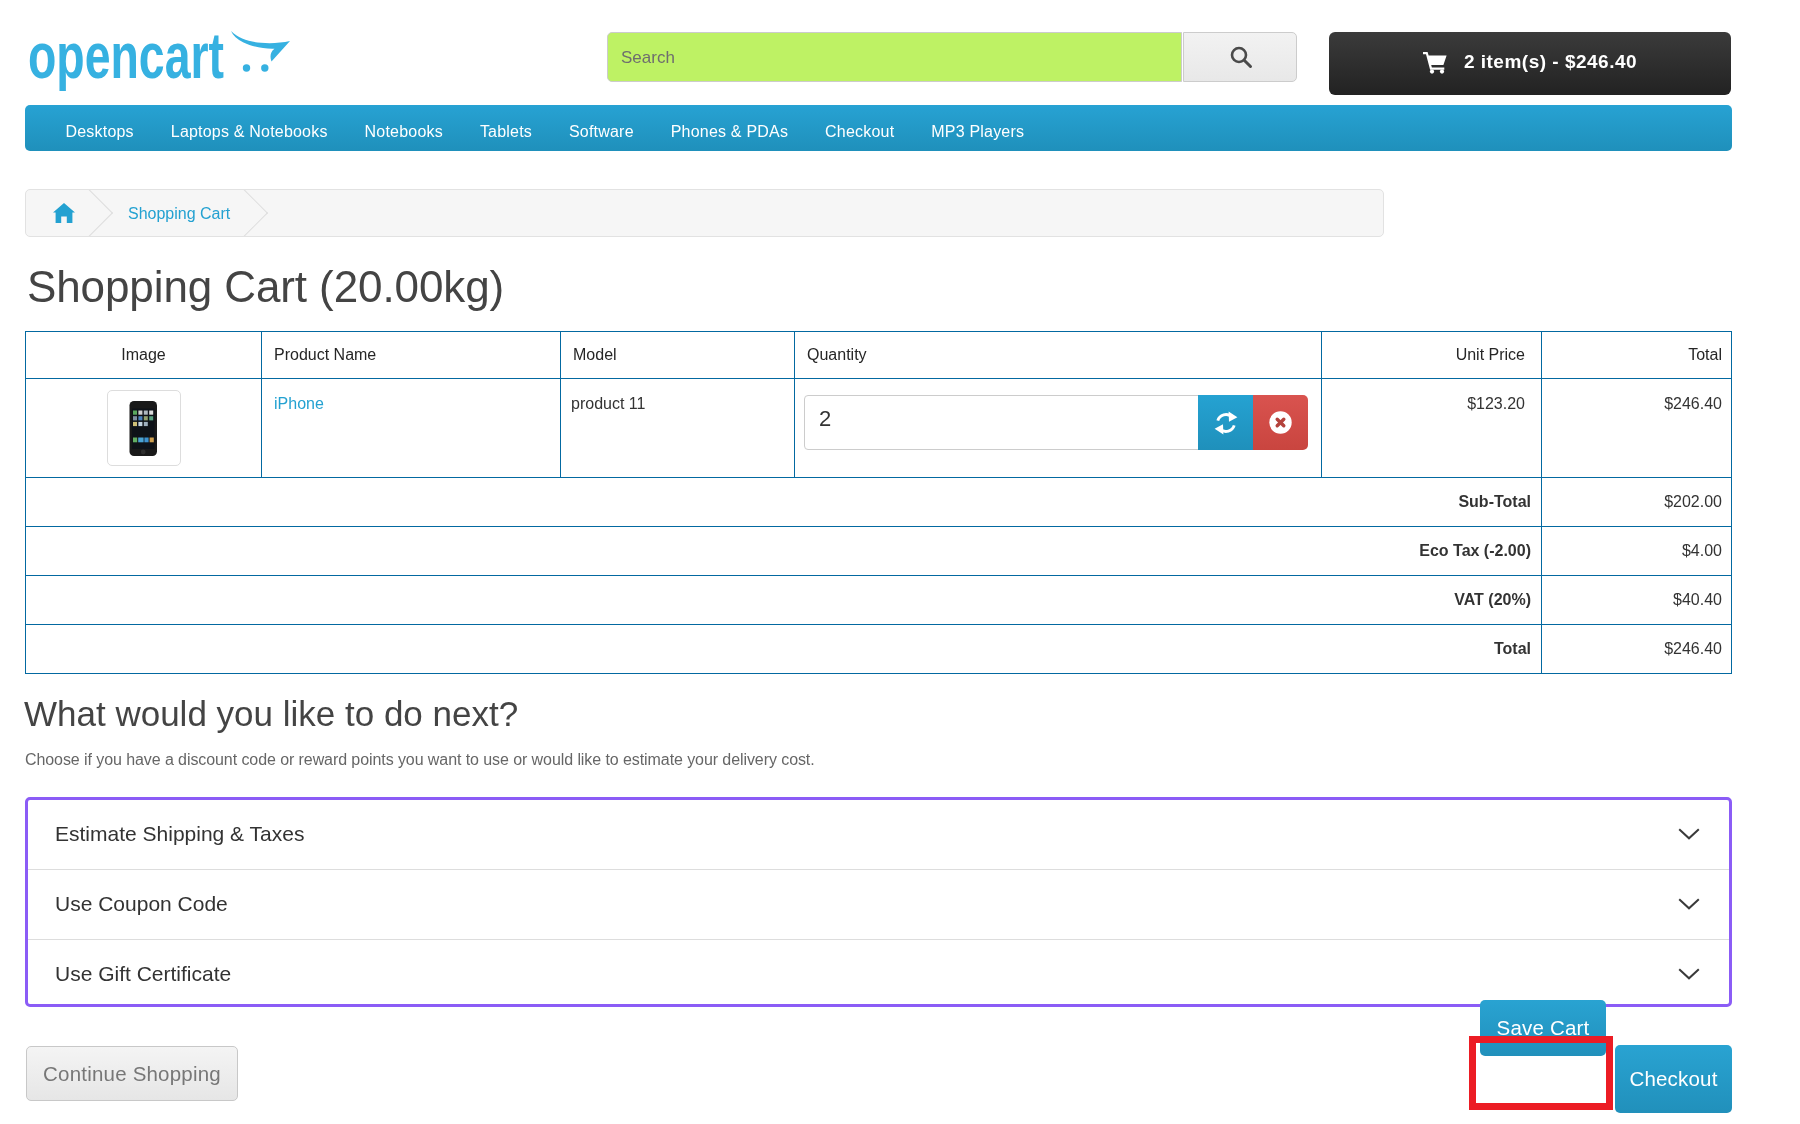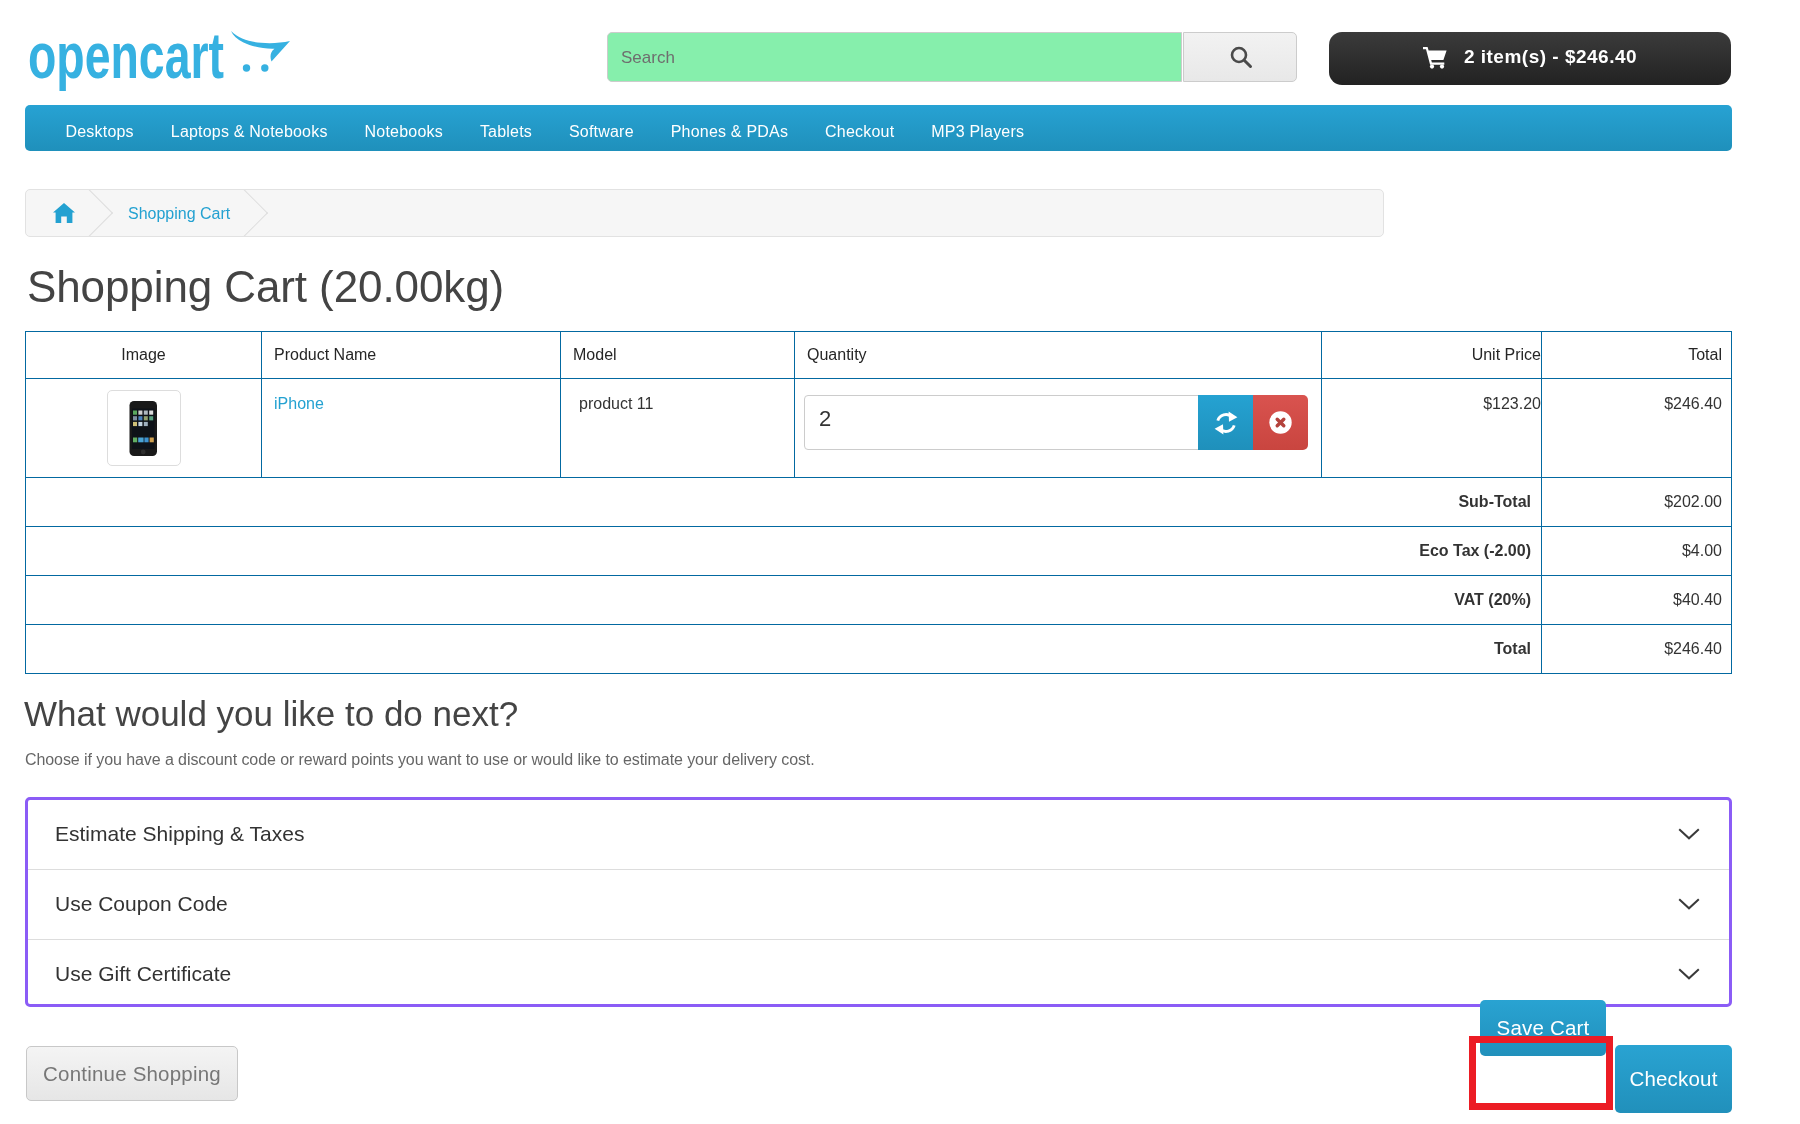--- a/index.html
+++ b/index.html
@@ -9,7 +9,7 @@
 .abs { position:absolute; }
 
 #search { left:607px; top:32px; width:690px; height:49px; }
-#search .inp { position:absolute; left:0; top:0; width:575px; height:50px; border:1px solid #cccccc; border-radius:5px 0 0 5px; background:#86efac;text-decoration:underline; }
+#search .inp { position:absolute; left:0; top:0; width:575px; height:50px; border:1px solid #cccccc; border-radius:5px 0 0 5px; background:#bef264;text-decoration:underline; }
 #search .inp span { position:absolute; left:13px; top:15px; font-size:17px; color:#6e6e6e; }
 #search .btn { position:absolute; left:576px; top:0; width:114px; height:50px; border:1px solid #cccccc; border-radius:0 5px 5px 0; background:linear-gradient(#f2f2f2,#e8e8e8); }
 #cartbtn { left:1329px; top:32px; width:402px; height:53px; border-radius:13px; background:linear-gradient(#3b3b3b,#222222); color:#fff; font-size:19px; font-weight:bold; letter-spacing:0.5px; display:flex; align-items:center; justify-content:center;gap:8px; }

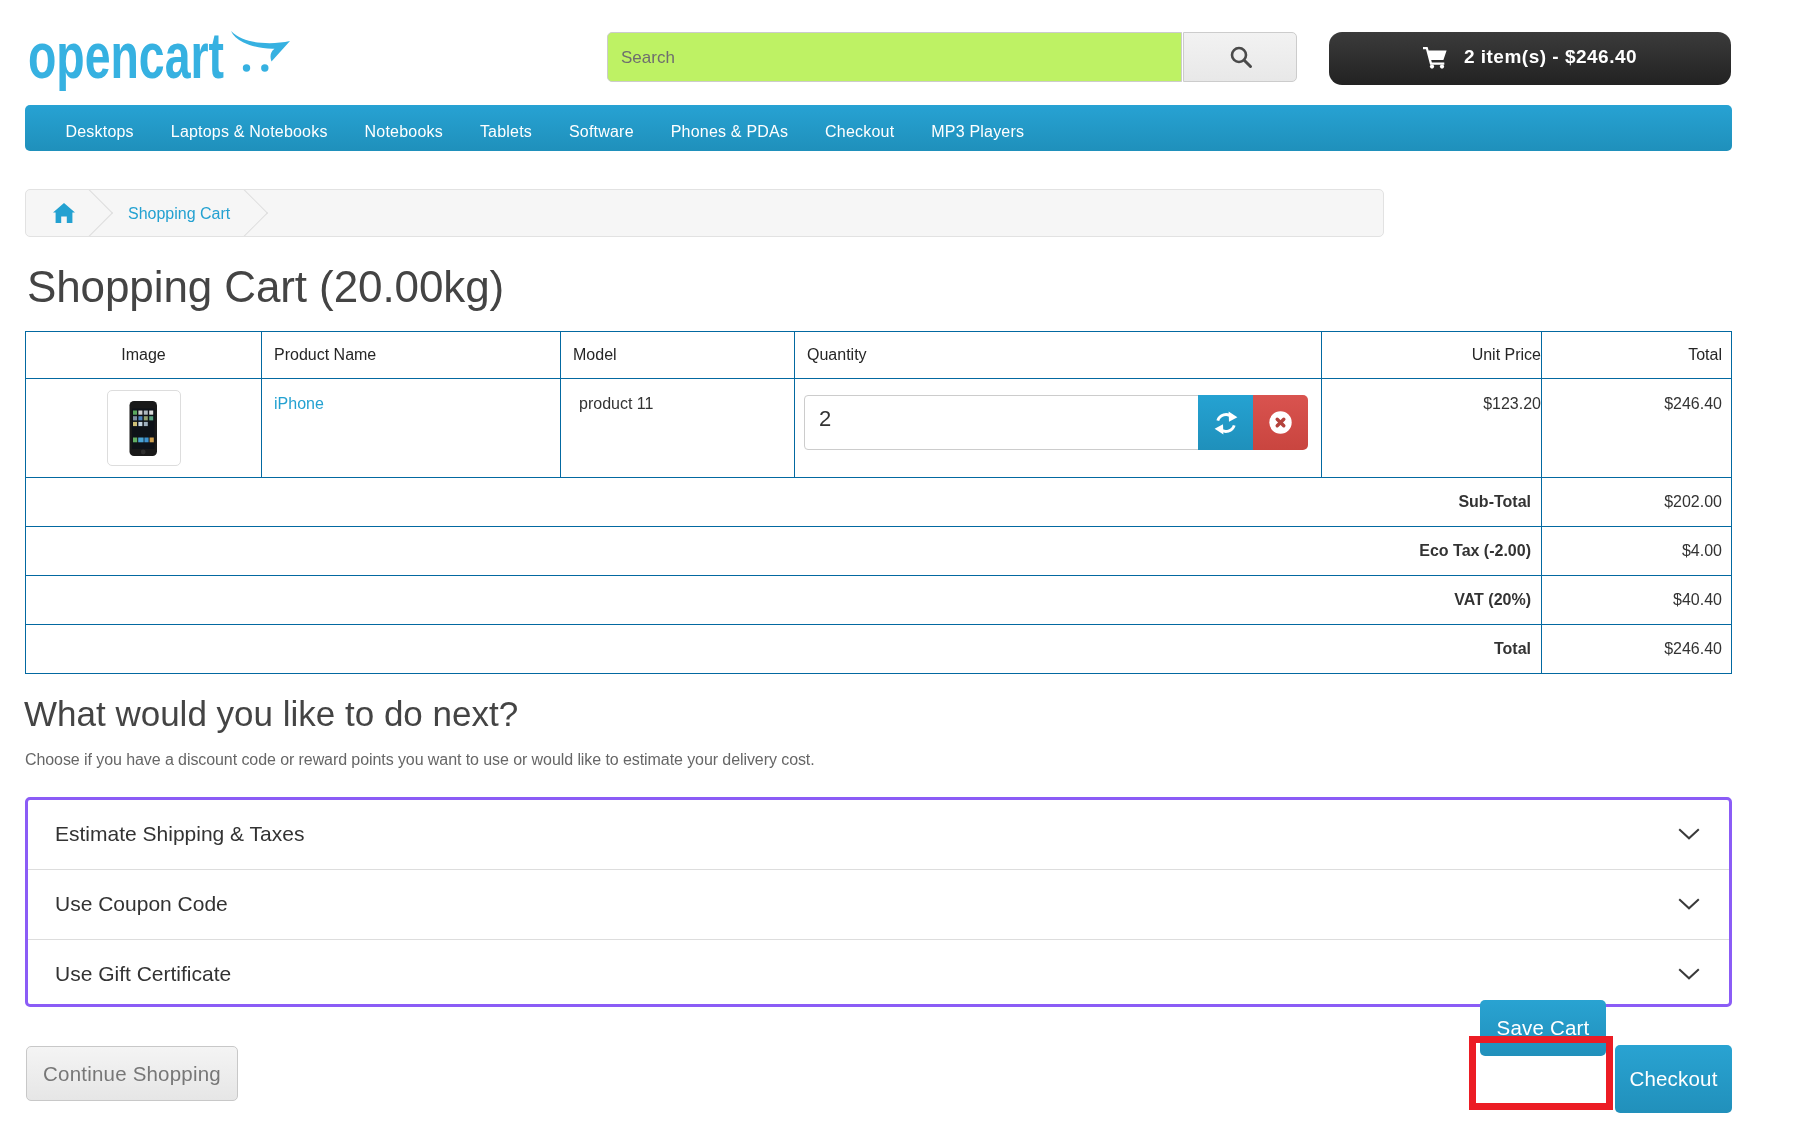--- a/index.html
+++ b/index.html
@@ -12,7 +12,7 @@
 #search .inp { position:absolute; left:0; top:0; width:575px; height:50px; border:1px solid #cccccc; border-radius:5px 0 0 5px; background:#bef264;text-decoration:underline; }
 #search .inp span { position:absolute; left:13px; top:15px; font-size:17px; color:#6e6e6e; }
 #search .btn { position:absolute; left:576px; top:0; width:114px; height:50px; border:1px solid #cccccc; border-radius:0 5px 5px 0; background:linear-gradient(#f2f2f2,#e8e8e8); }
-#cartbtn { left:1329px; top:32px; width:402px; height:53px; border-radius:13px; background:linear-gradient(#3b3b3b,#222222); color:#fff; font-size:19px; font-weight:bold; letter-spacing:0.5px; display:flex; align-items:center; justify-content:center;gap:8px; }
+#cartbtn { left:1329px; top:32px; width:402px; height:63px; border-radius:6px; background:linear-gradient(#3b3b3b,#222222); color:#fff; font-size:19px; font-weight:bold; letter-spacing:0.5px; display:flex; align-items:center; justify-content:center;gap:8px; }
 #cartbtn svg { margin-right:9px; }
 
 #menu { left:25px; top:105px; width:1707px; height:46px; border-radius:5px; background:linear-gradient(#27a2d3,#1f90bb); }

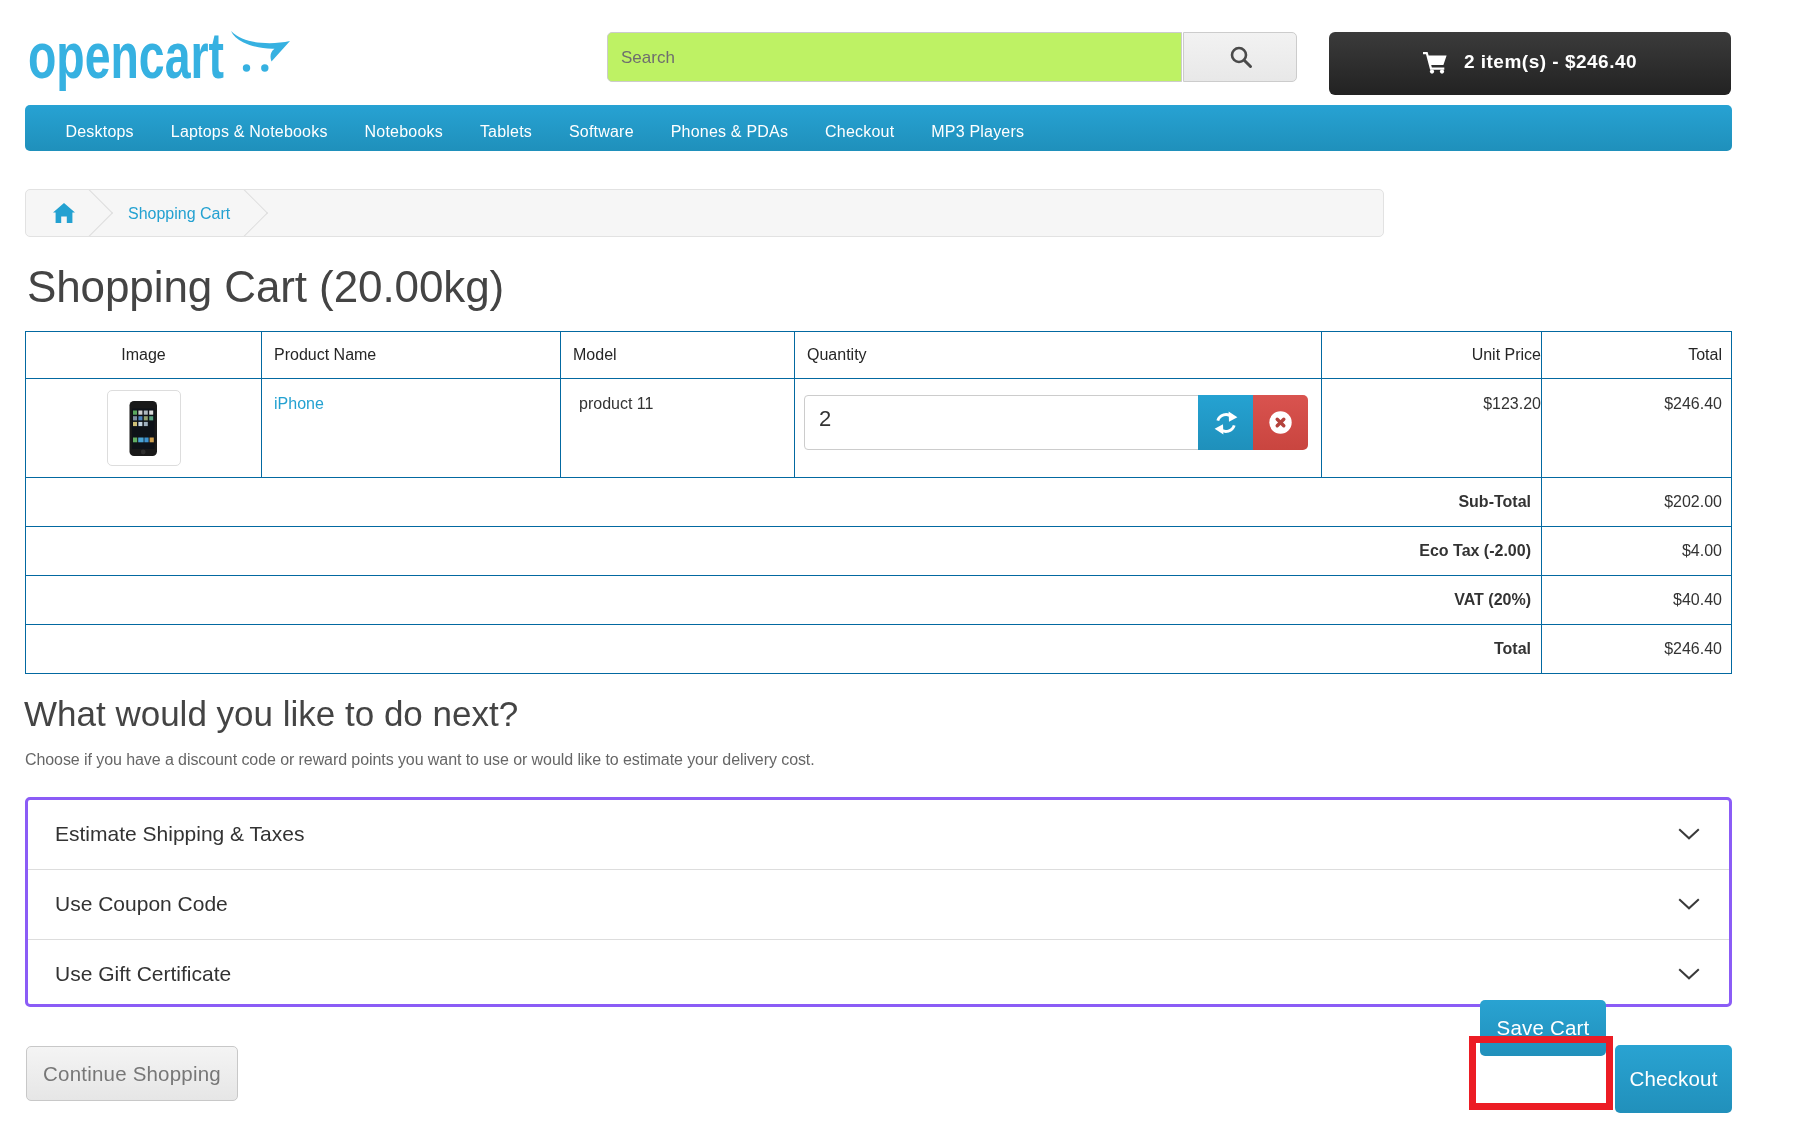--- a/index.html
+++ b/index.html
@@ -29,7 +29,7 @@
 #tbl td { border:1px solid #0369a1; padding:0 12px; }
 #tbl tr.hd td { height:47px; color:#262626; }
 #tbl td.c { text-align:center; }
-#tbl td.r { text-align:right; padding-right:0; }
+#tbl td.r { text-align:right; padding-right:16px; }
 #tbl tr.prod td { height:99px; vertical-align:top; padding-top:16px; } #tbl tr.prod td.c { padding-top:11px; } #tbl td.last { padding-right:9px; }
 #tbl tr.tot td { height:49px; vertical-align:middle; }
 #tbl tr.tot td.lbl { font-weight:bold; text-align:right; padding-right:10px; }

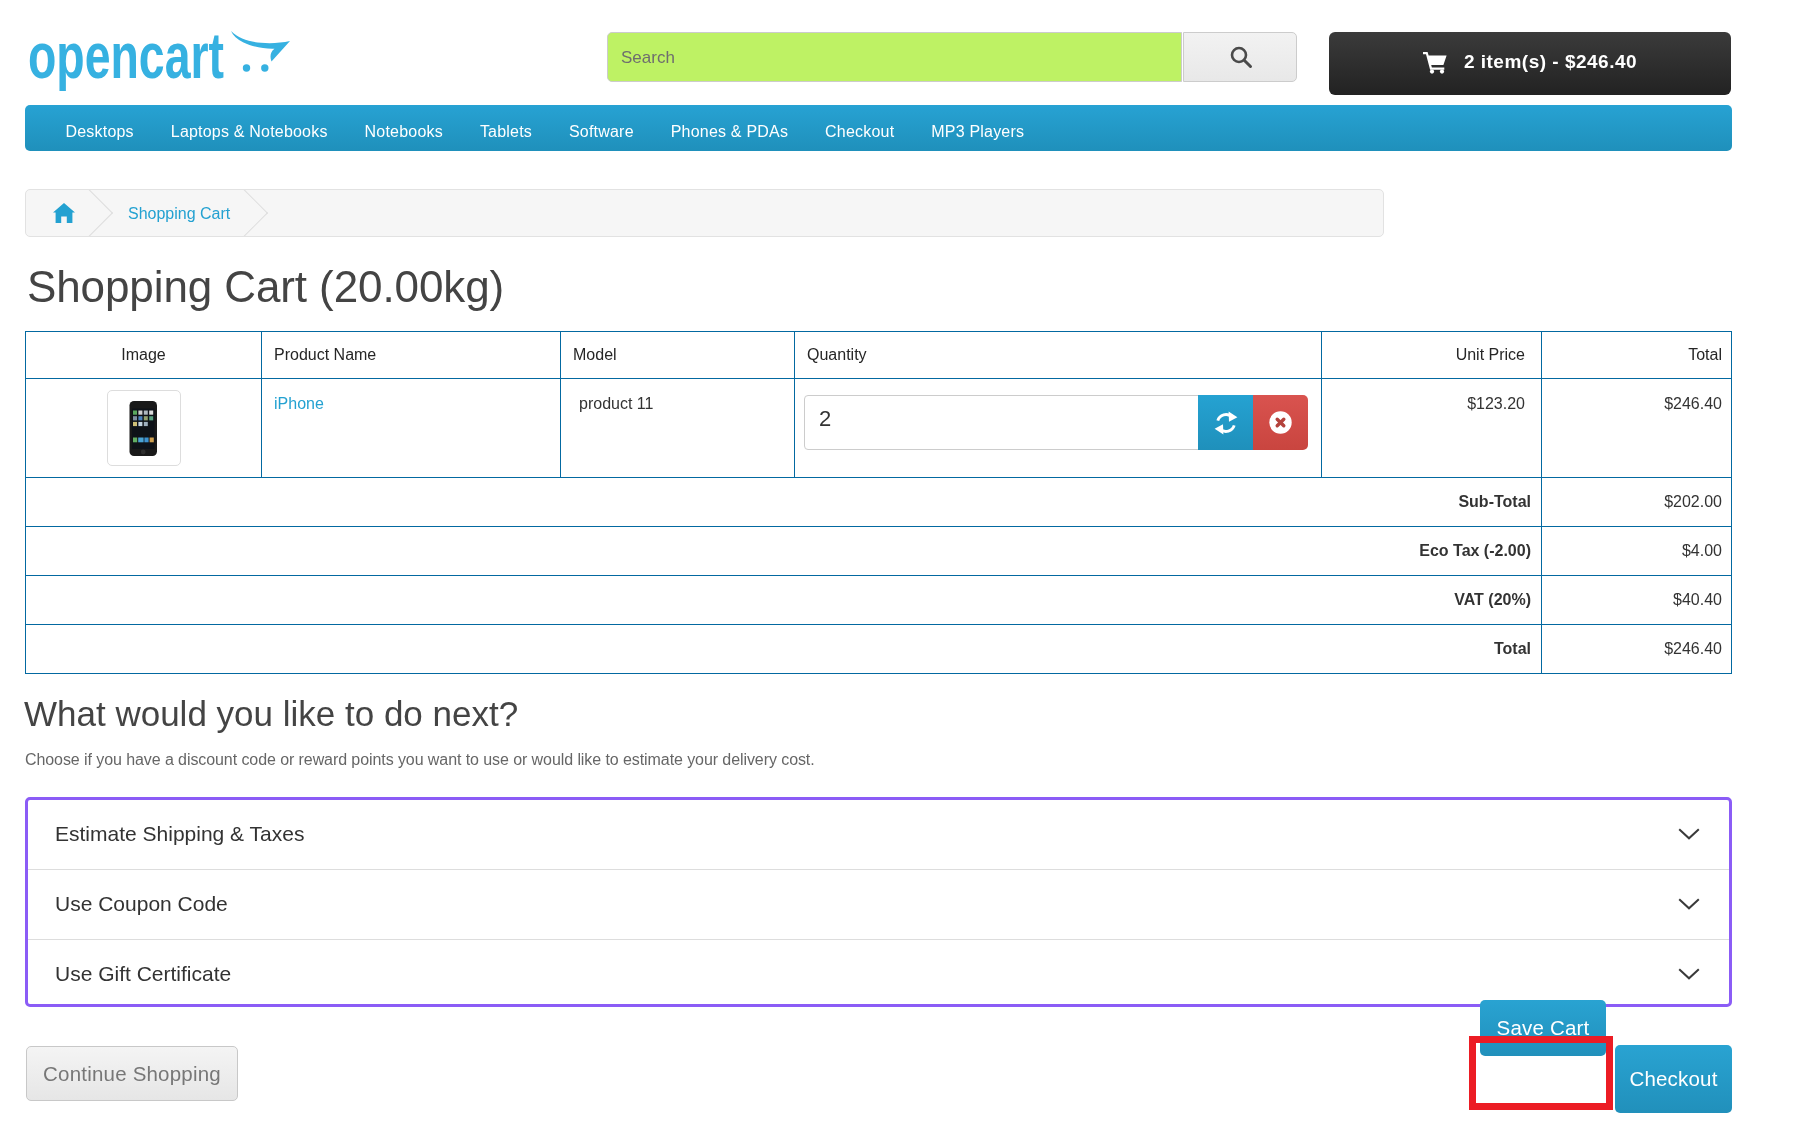--- a/index.html
+++ b/index.html
@@ -147,7 +147,7 @@
       </span>
     </td>
     <td><a class="blue" href="#">iPhone</a></td>
-    <td style="padding-left:18px;">product 11</td>
+    <td style="padding-left:10px;">product 11</td>
     <td>
       <div id="qty">
         <div class="in">

